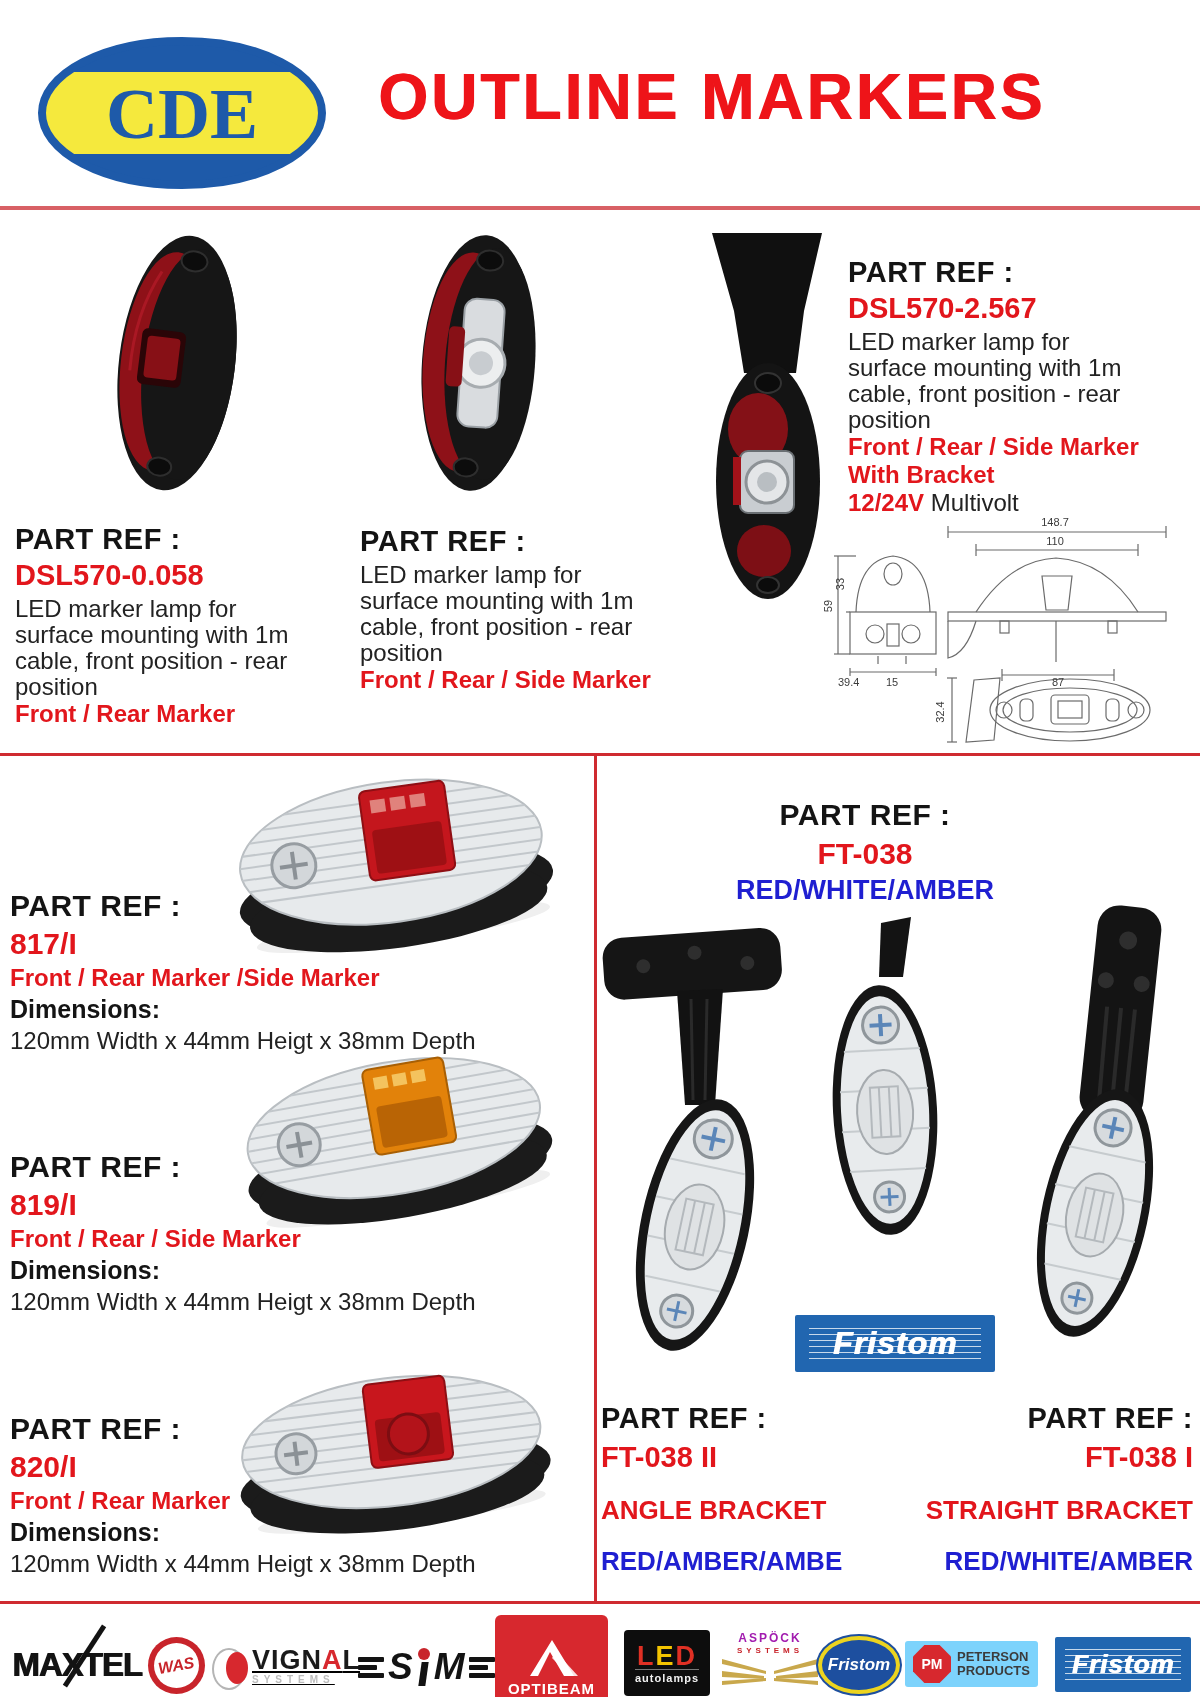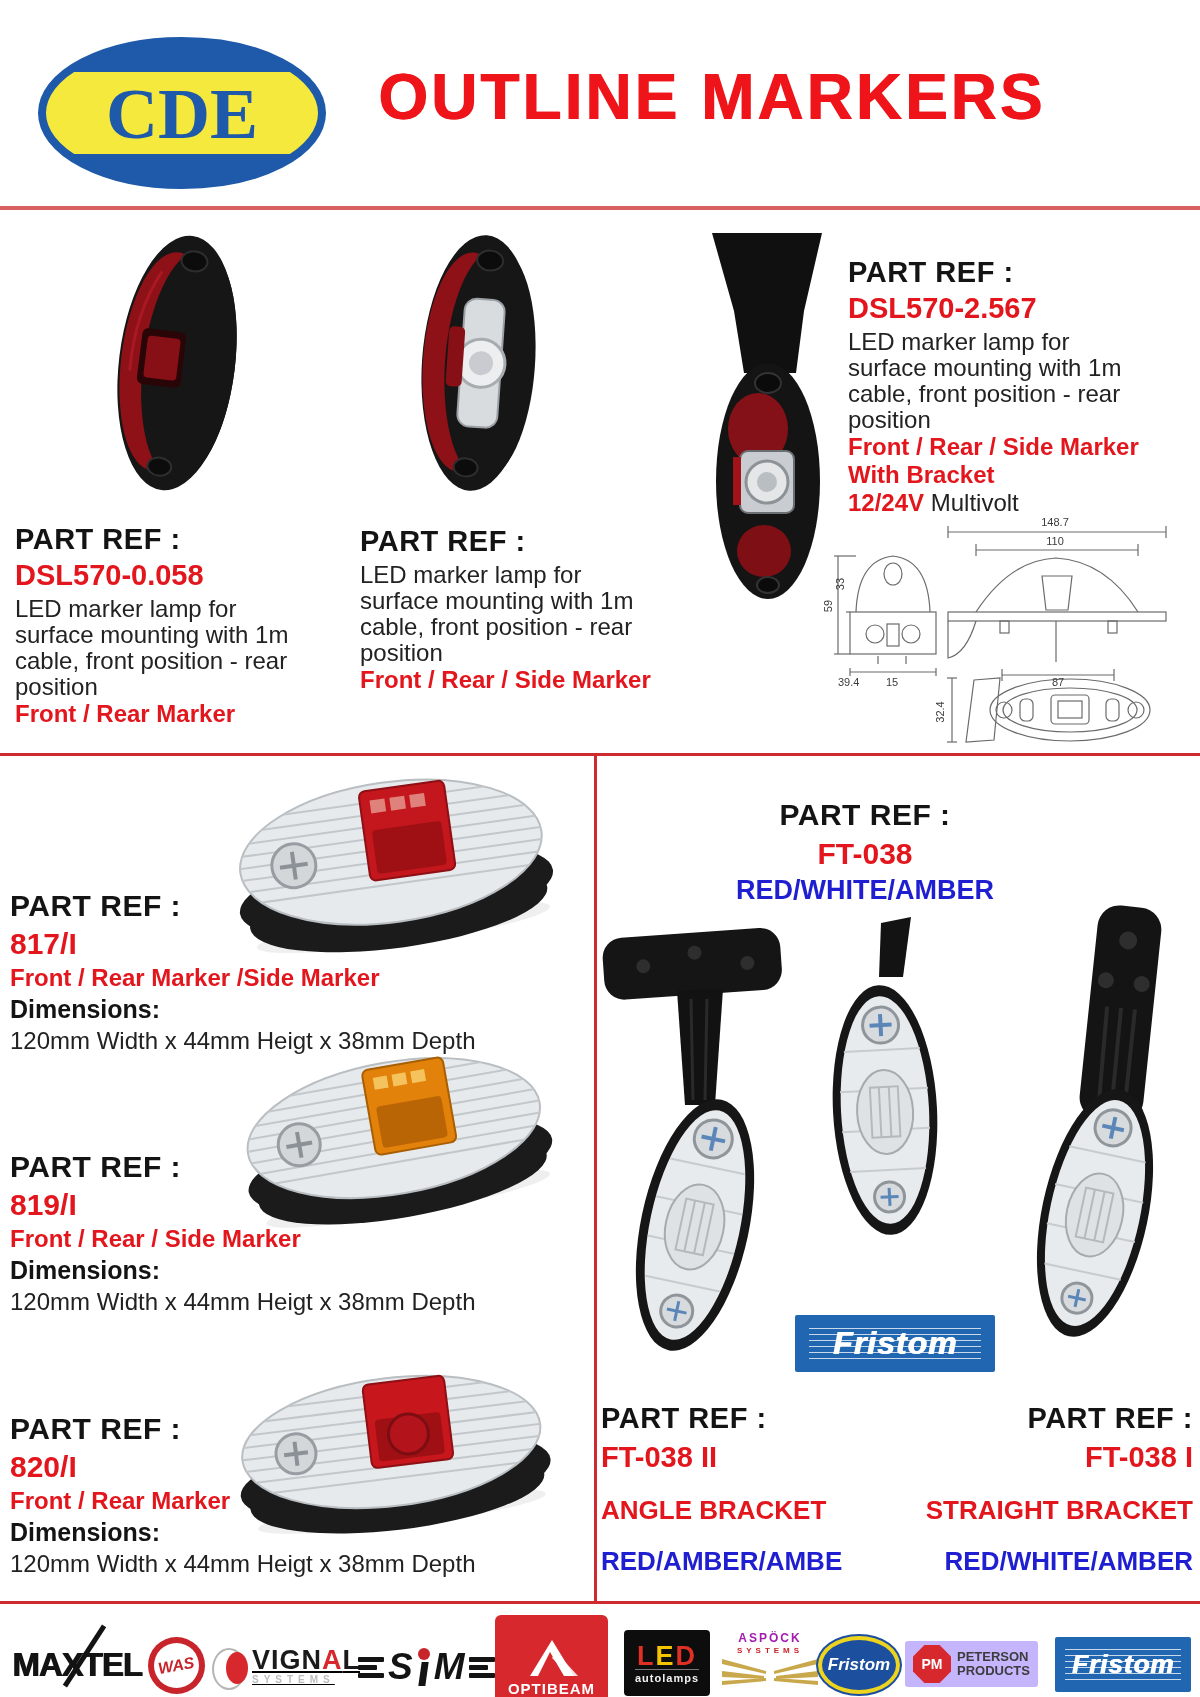--- a/index.html
+++ b/index.html
@@ -67,7 +67,7 @@
   .dasteri{border-radius:50%;background:#1d4f9f;border:4px solid #ecd41f;box-shadow:0 0 0 2px #1d4f9f;
      display:flex;align-items:center;justify-content:center;}
   .dasteri-word{color:#fff;font-weight:900;font-style:italic;font-size:17px;}
-  .peterson{background:#c4b5fd;border-radius:3px;display:flex;align-items:center;gap:6px;padding:4px 8px;}
+  .peterson{background:#7dd3fc;border-radius:3px;display:flex;align-items:center;gap:6px;padding:4px 8px;}
   .pm-oct{width:38px;height:38px;background:#d7282e;color:#fff;font-weight:900;font-size:14px;
      display:flex;align-items:center;justify-content:center;
      clip-path:polygon(30% 0,70% 0,100% 30%,100% 70%,70% 100%,30% 100%,0 70%,0 30%);}

